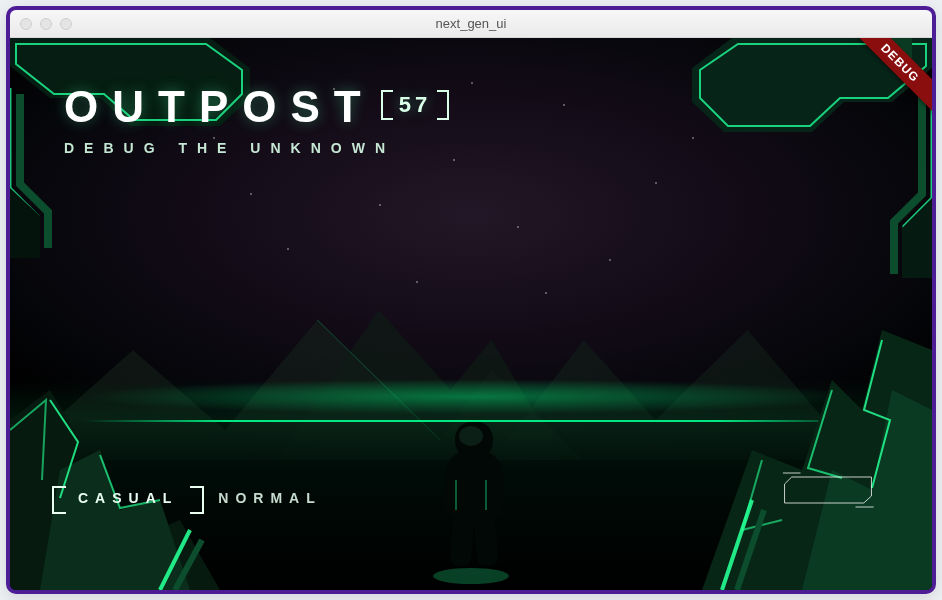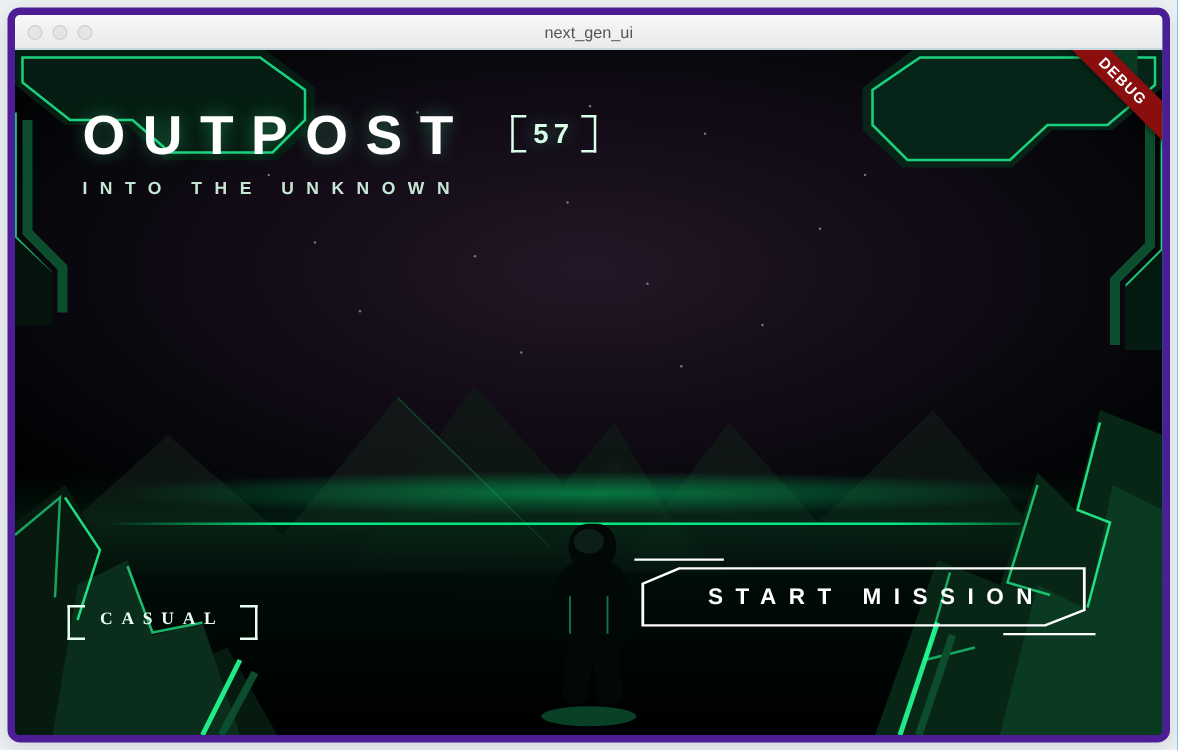--- a/index.html
+++ b/index.html
@@ -9,8 +9,8 @@
   
   .window {
     position: absolute; inset: 6px;
-    background: #0ea5e9;
-    border: 6px solid #4c1d95;
+    background: #8b5cf6;
+    border: 4px solid #4c1d95;
     border-radius: 10px;
     box-shadow: 0 4px 18px rgba(0,0,0,0.12);
     overflow: hidden;

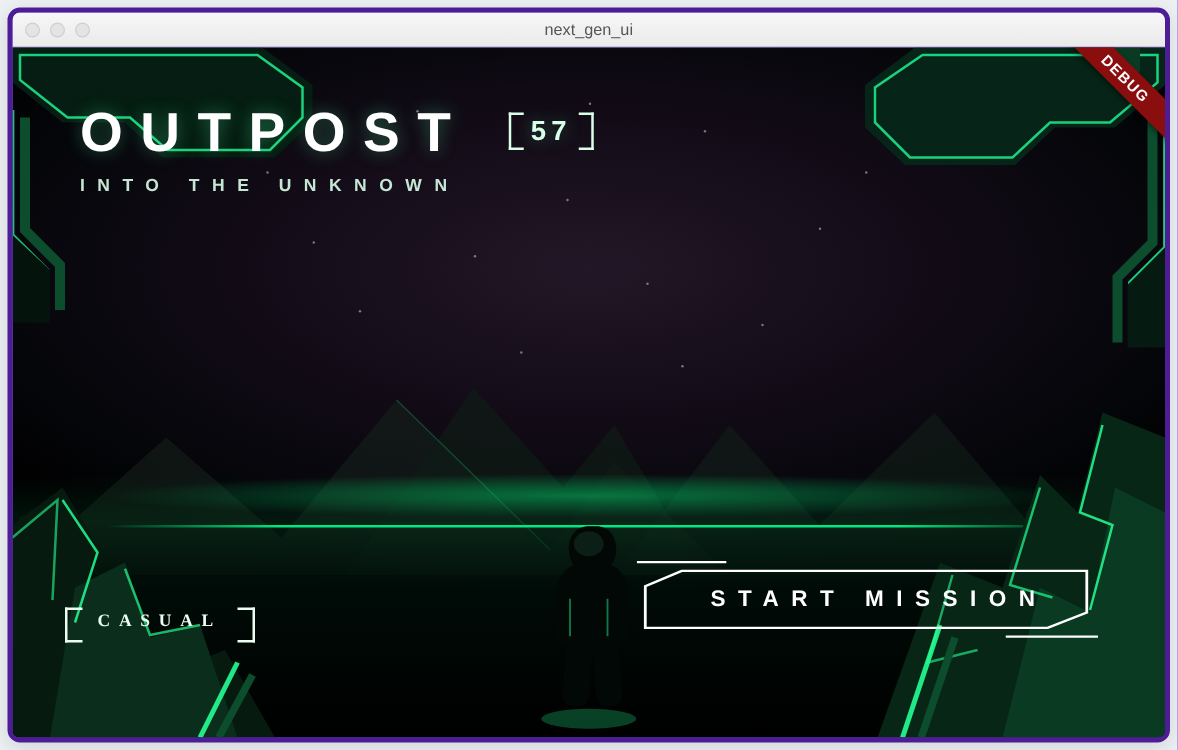--- a/index.html
+++ b/index.html
@@ -83,7 +83,7 @@
   .title-main {
     font-size:44px; font-weight:700; letter-spacing:14px;
     text-shadow:0 0 14px rgba(80,255,170,.35);
-    display:flex; align-items:center; gap:28px;
+    display:flex; align-items:center; gap:2px;
   }
   .title-badge {
     display:inline-flex; align-items:center;

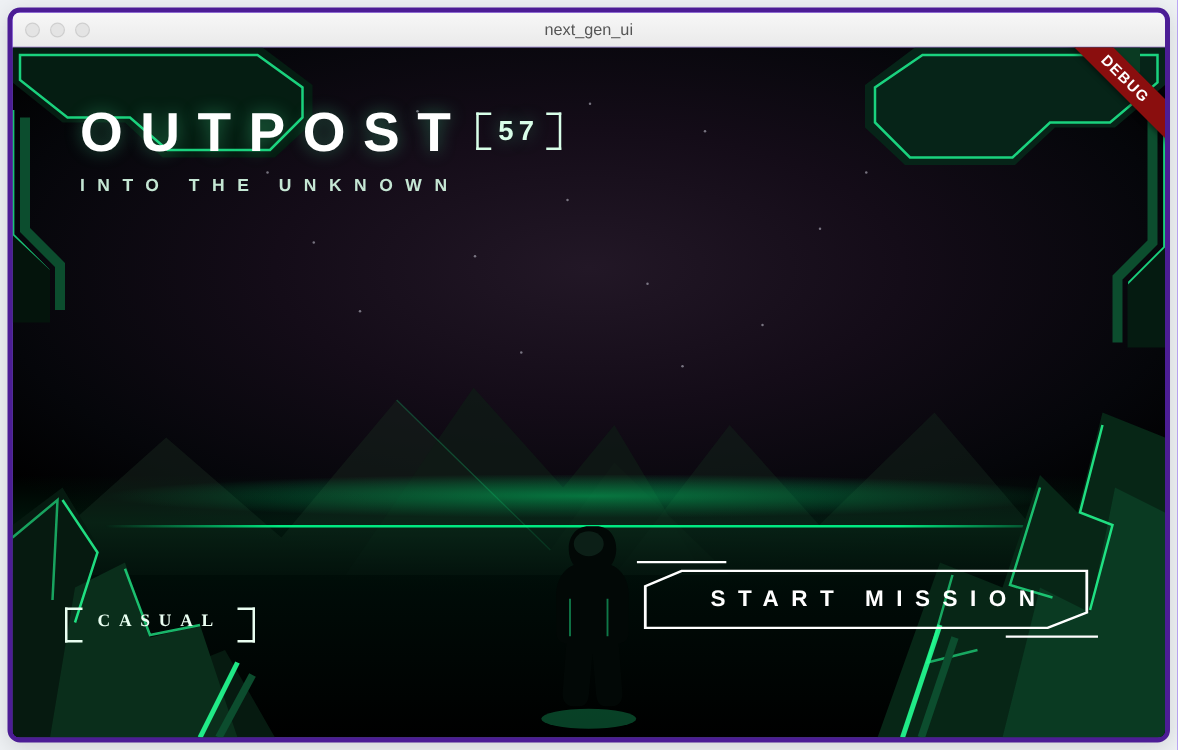--- a/index.html
+++ b/index.html
@@ -239,7 +239,7 @@
         <span>OUTPOST</span>
         <span class="title-badge">57</span>
       </div>
-      <div class="subtitle">INTO THE UNKNOWN</div>
+      <div class="subtitle">DEBUG THE UNKNOWN</div>
     </div>
 
     <div class="difficulty">

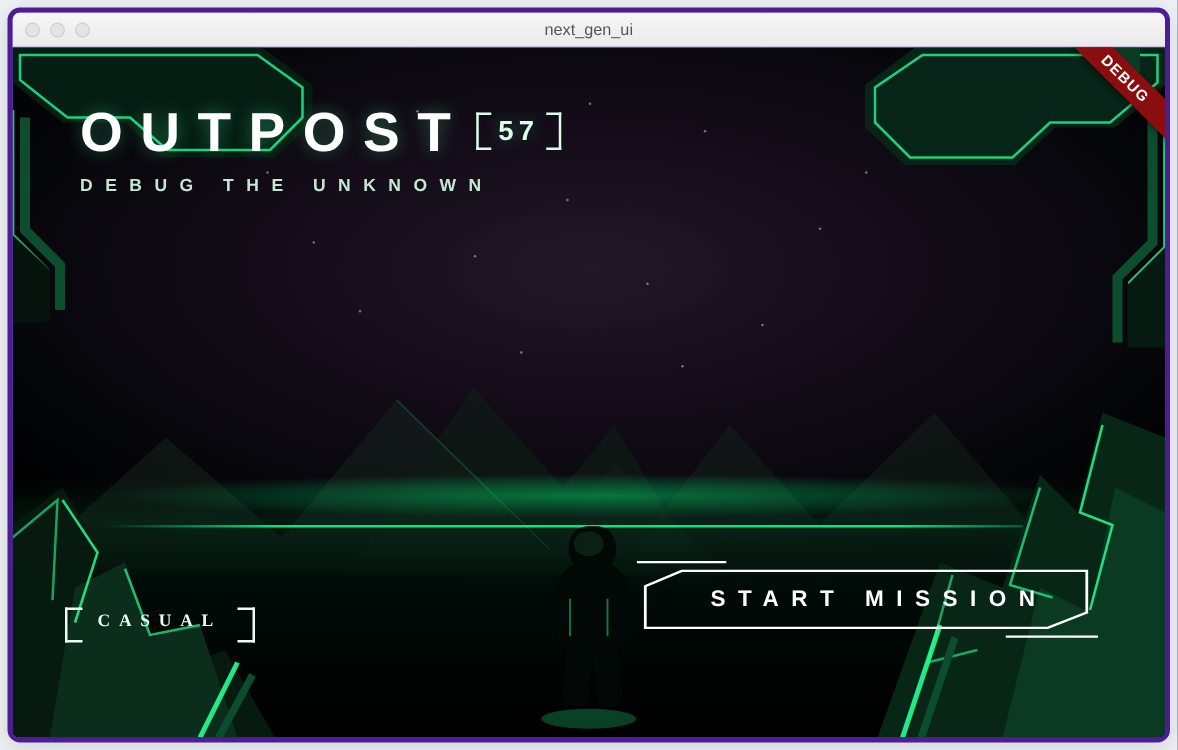--- a/index.html
+++ b/index.html
@@ -252,7 +252,6 @@
         <line x1="-4" y1="-6" x2="60" y2="-6" stroke="#ffffff" stroke-width="2"></line>
         <line x1="260" y1="62" x2="326" y2="62" stroke="#ffffff" stroke-width="2"></line>
       </svg>
-      <span>START MISSION</span>
     </div>
 
   </div>

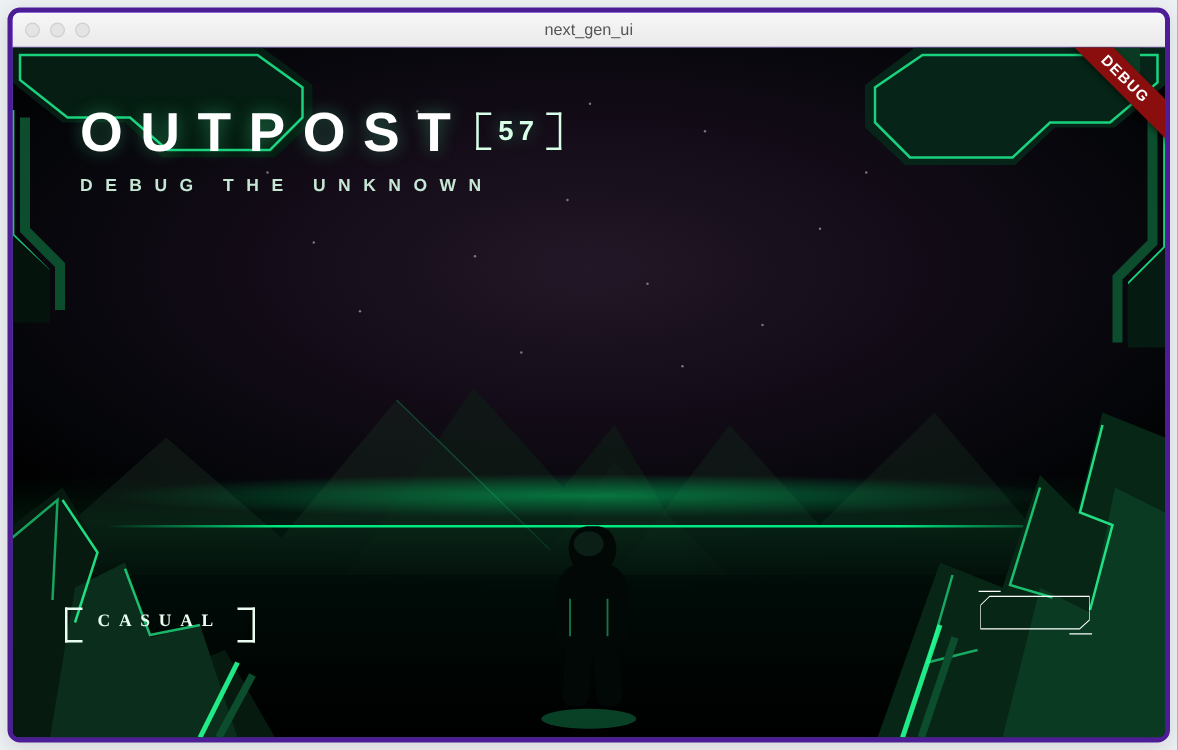--- a/index.html
+++ b/index.html
@@ -105,7 +105,7 @@
   
   .difficulty {
     position:absolute; left:58px; bottom:80px;
-    display:flex; flex-direction:row; gap:20px;font-family:Liberation Serif, serif;
+    display:flex; flex-direction:row; gap:20px;
   }
   .diff-item {
     font-size:14px; font-weight:700; letter-spacing:7px;

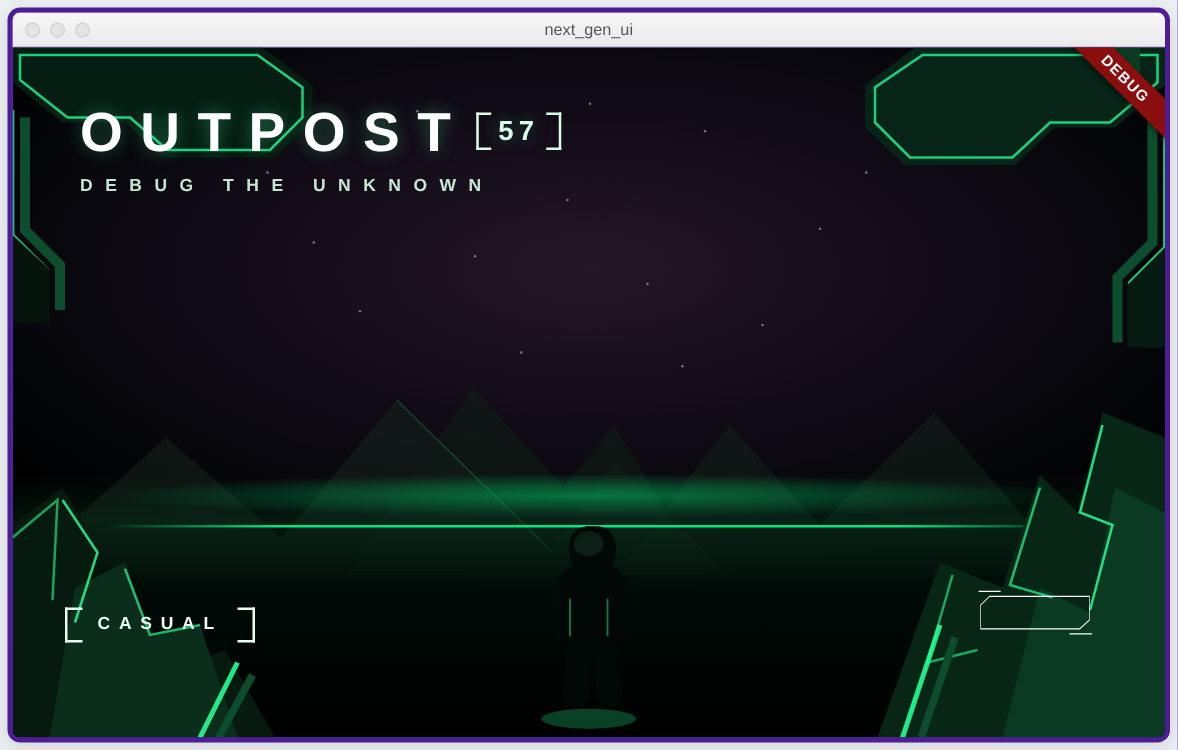--- a/index.html
+++ b/index.html
@@ -244,6 +244,7 @@
 
     <div class="difficulty">
       <div class="diff-item selected">CASUAL</div>
+      <div class="diff-item">NORMAL</div>
     </div>
 
     <div class="start-btn">

